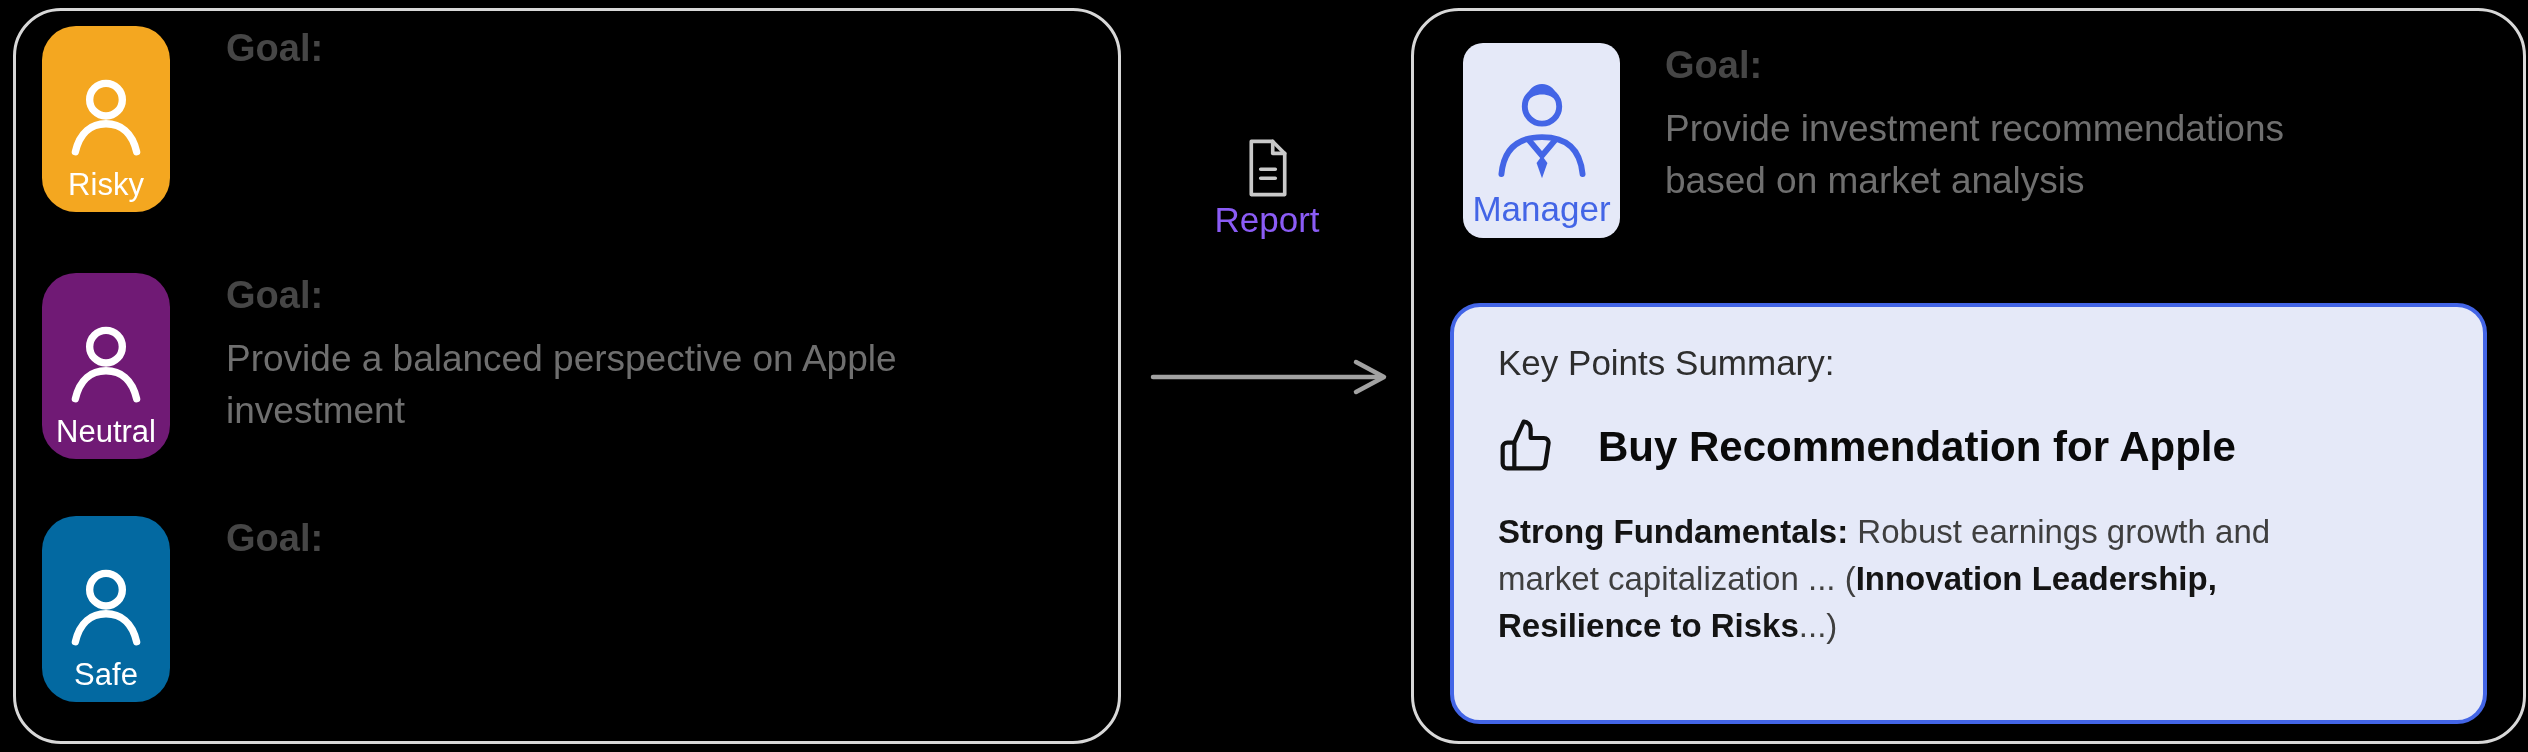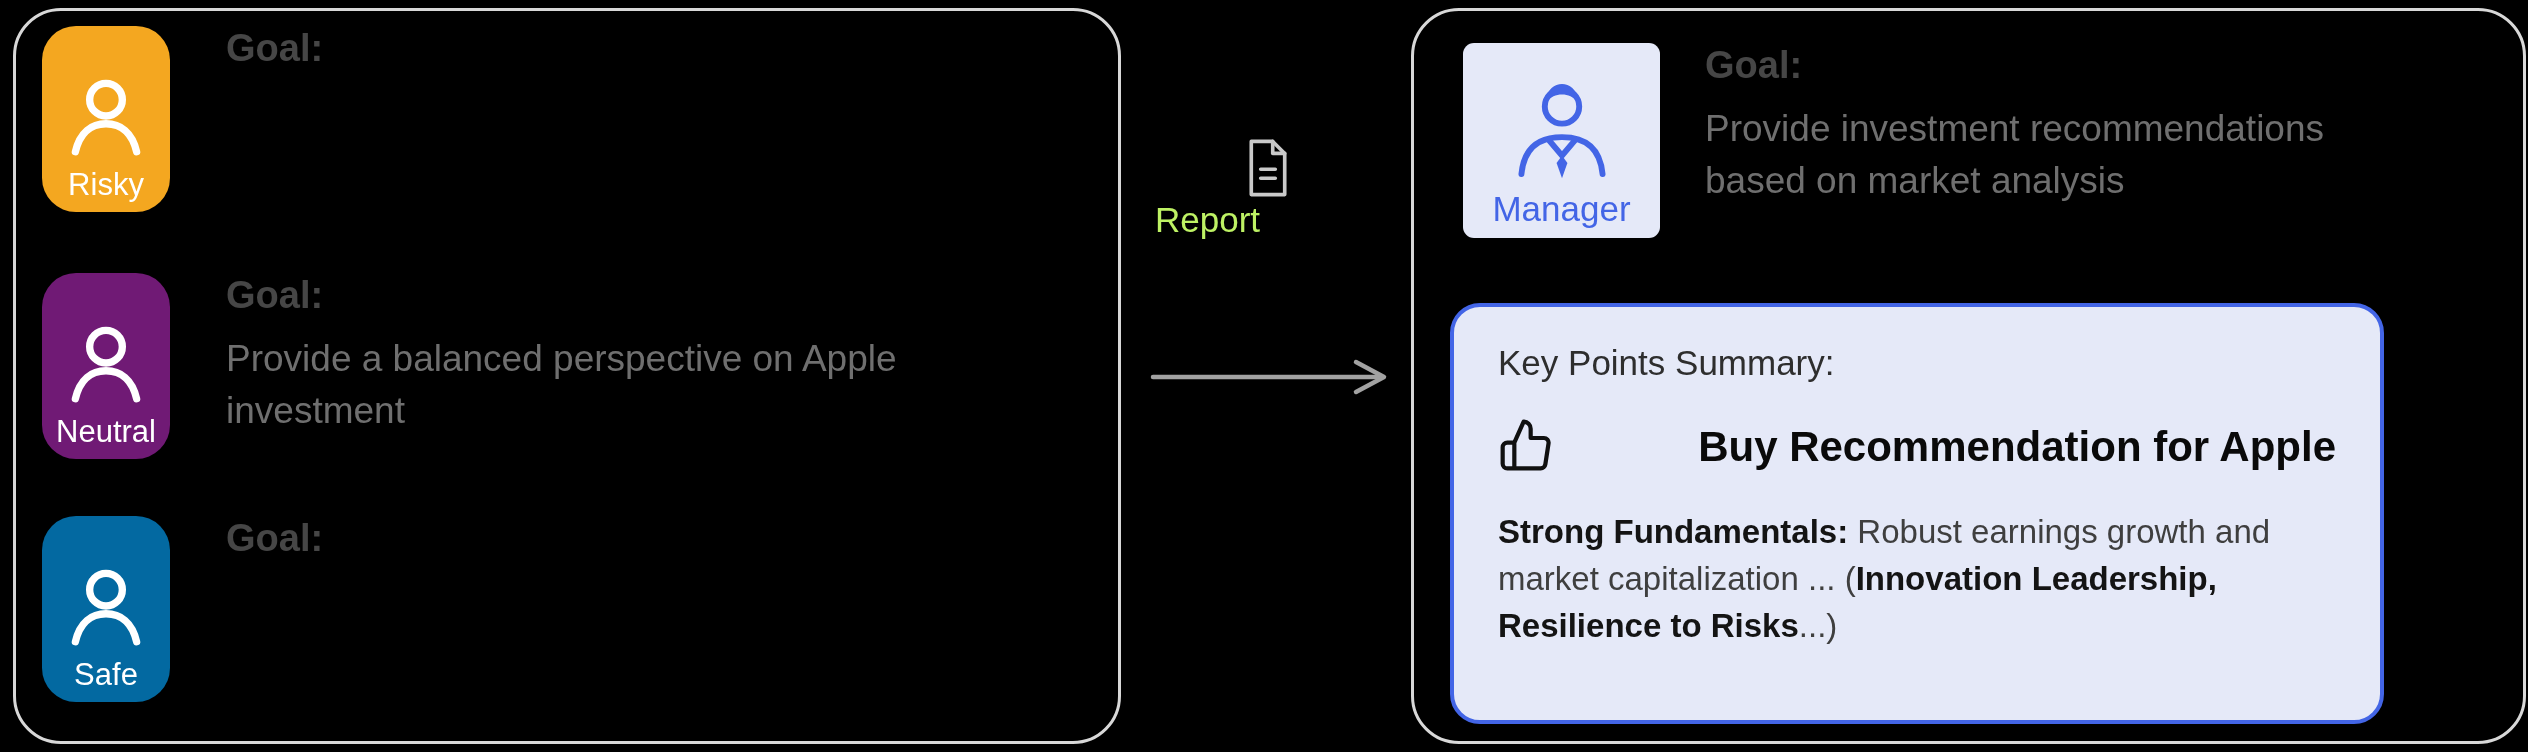--- a/index.html
+++ b/index.html
@@ -26,8 +26,8 @@
   
   .report-icon{position:absolute;left:1242px;top:138px;width:52px;height:60px;}
   .report-icon svg{width:100%;height:100%;display:block;}
-  .report-label{position:absolute;left:1155px;top:200px;width:224px;text-align:left;
-                font-size:35px;color:#bef264;}
+  .report-label{position:absolute;left:1155px;top:200px;width:224px;text-align:center;
+                font-size:35px;color:#8b5cf6;}
   .arrow-wrap{position:absolute;left:1150px;top:355px;width:244px;height:44px;}
   .arrow-wrap svg{width:100%;height:100%;display:block;}
 

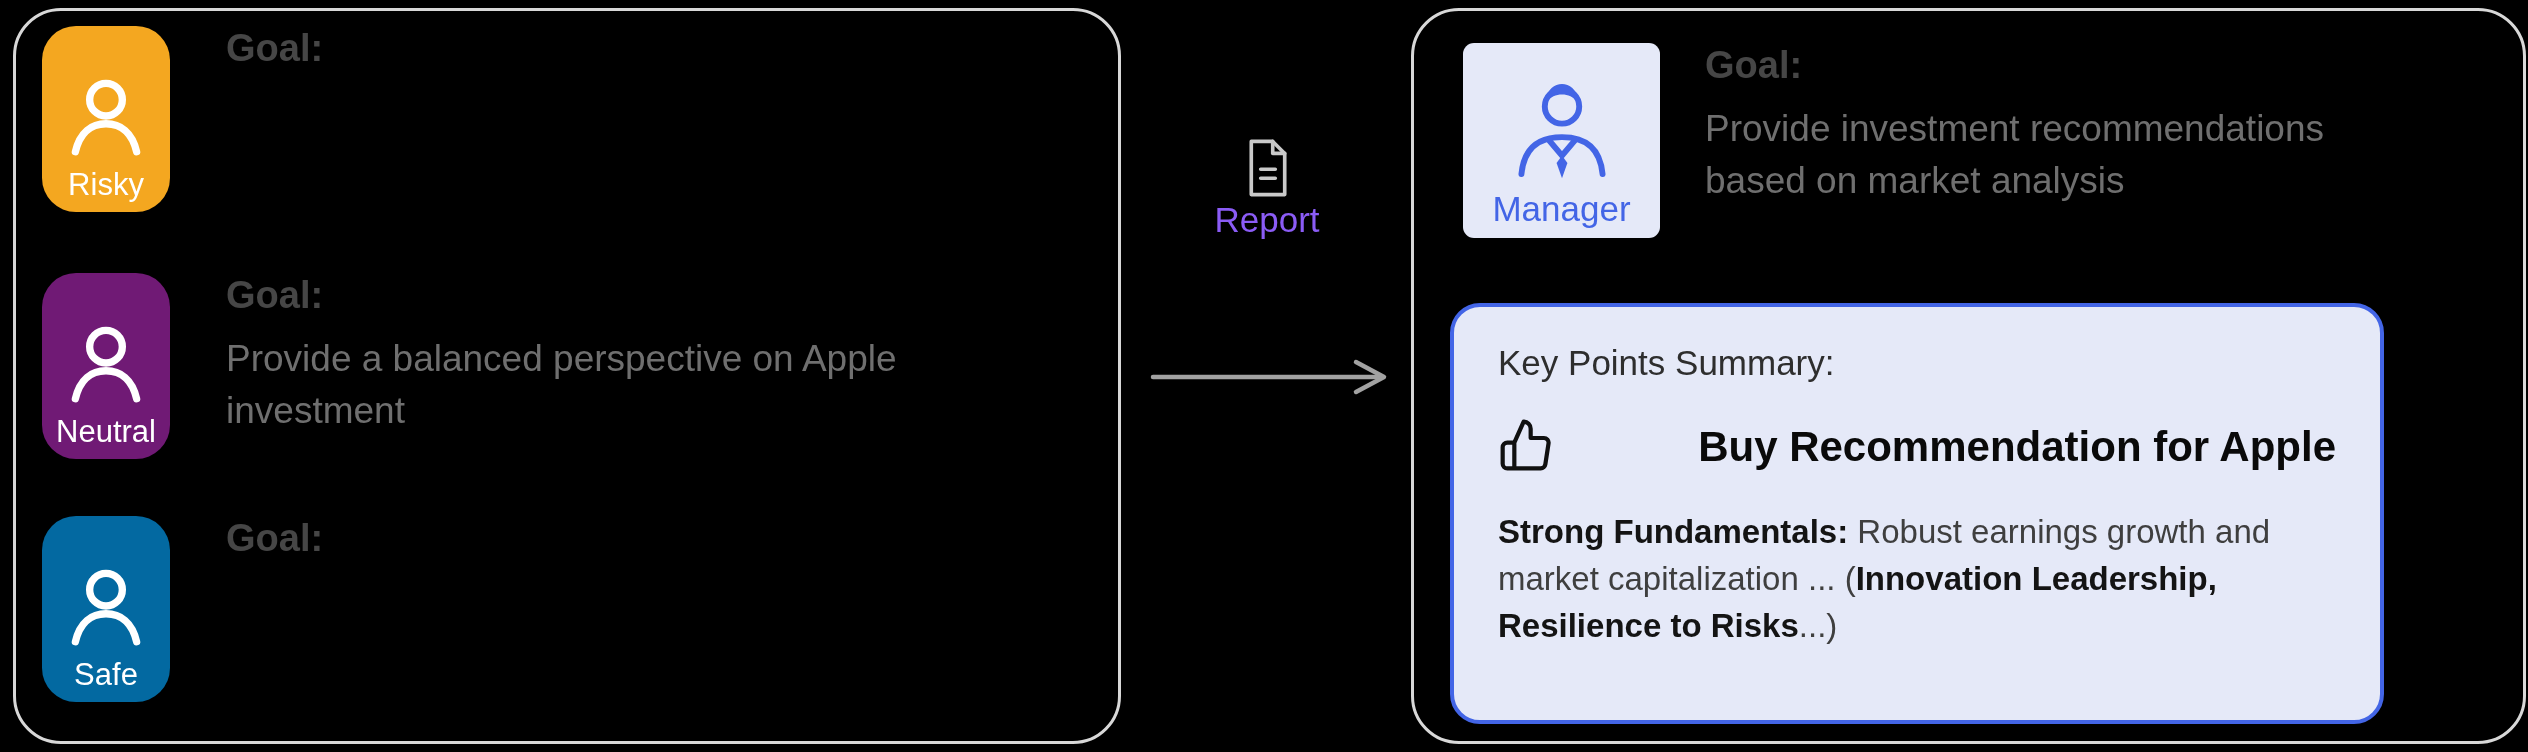--- a/index.html
+++ b/index.html
@@ -33,7 +33,7 @@
 
   
   .manager-row{position:absolute;left:49px;top:32px;display:flex;gap:45px;align-items:flex-start;}
-  .manager-icon{width:197px;height:195px;border-radius:11px;background:#e5e9f8;display:flex;
+  .manager-icon{width:157px;height:195px;border-radius:20px;background:#e5e9f8;display:flex;
                 flex-direction:column;align-items:center;justify-content:flex-end;
                 flex:0 0 auto;padding-bottom:10px;box-sizing:border-box;}
   .manager-icon svg{width:118px;height:118px;display:block;}

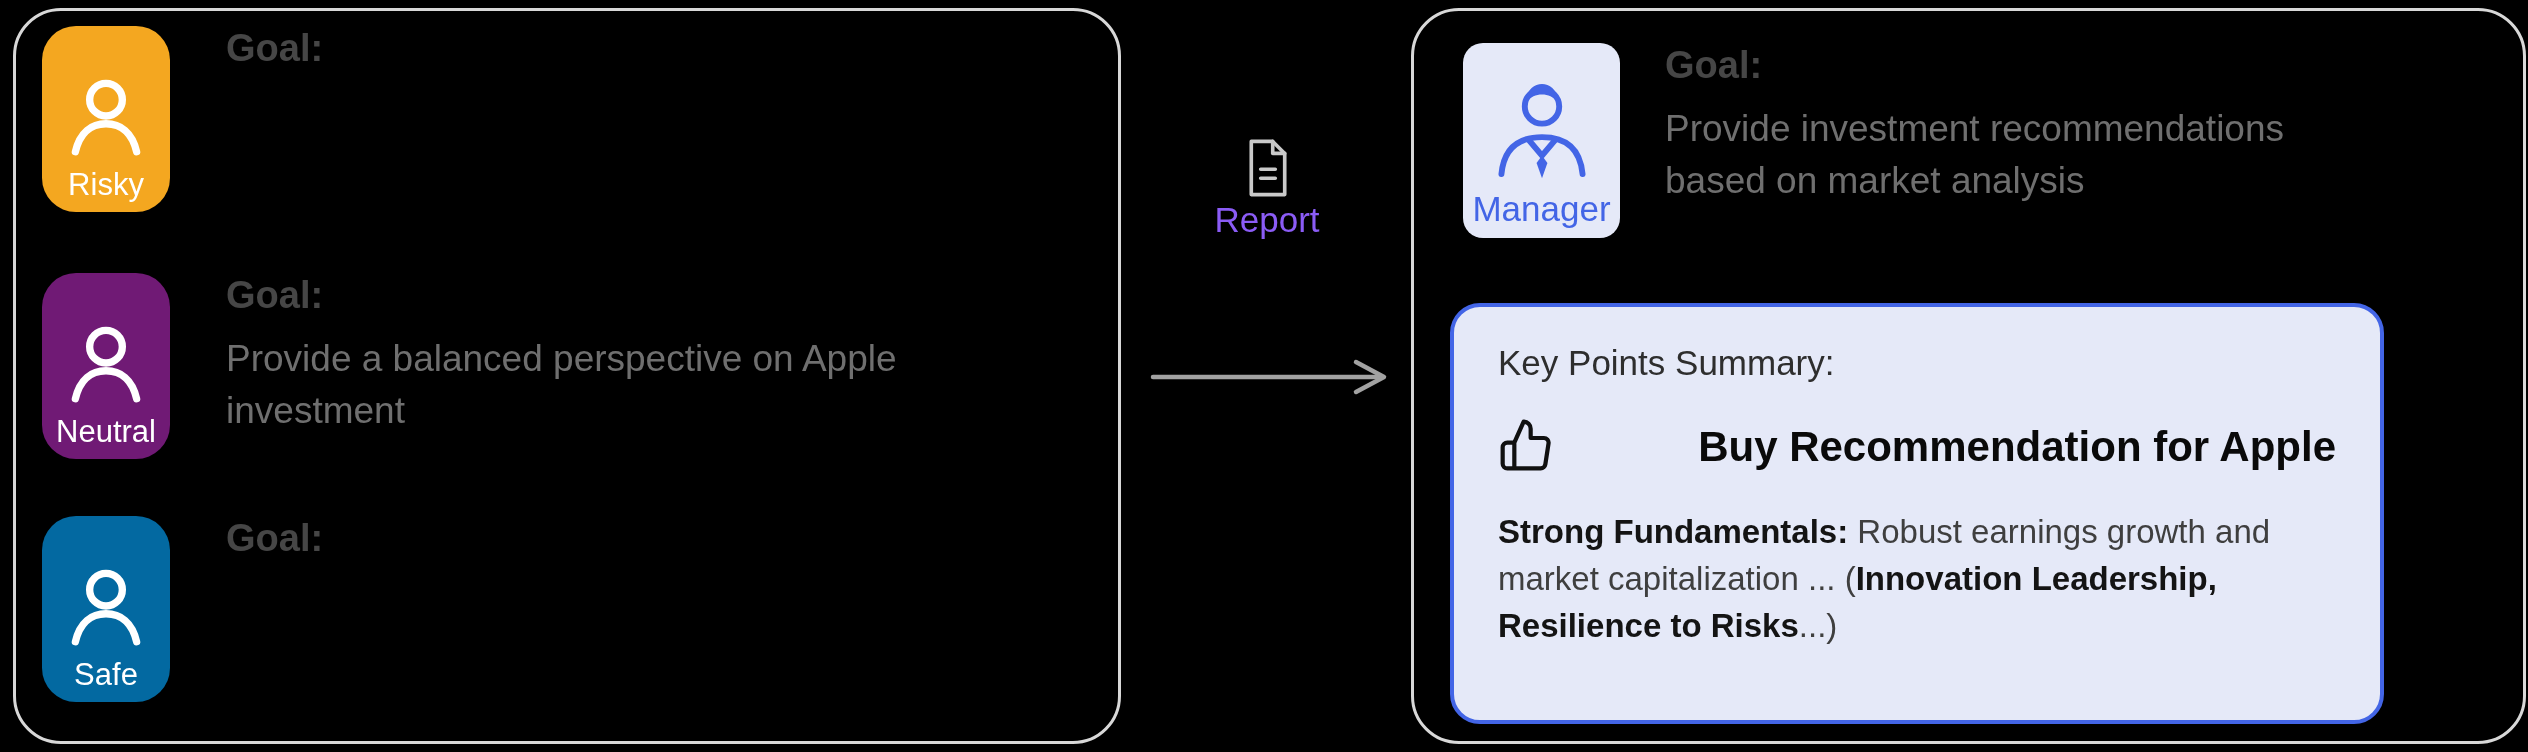--- a/index.html
+++ b/index.html
@@ -40,7 +40,7 @@
   .manager-label{color:#4365e6;font-size:35px;line-height:1.1;}
 
   
-  .summary-box{position:absolute;left:36px;top:292px;width:934px;height:421px;box-sizing:border-box;
+  .summary-box{position:absolute;left:36px;top:292px;width:1037px;height:421px;box-sizing:border-box;
                background:#e5e9f8;border:4px solid #4365e6;border-radius:30px;padding:36px 44px;}
   .summary-title{font-size:35px;color:#2e2e2e;margin:0;}
   .summary-headline{display:flex;align-items:center;gap:44px;margin-top:34px;justify-content:space-between;}

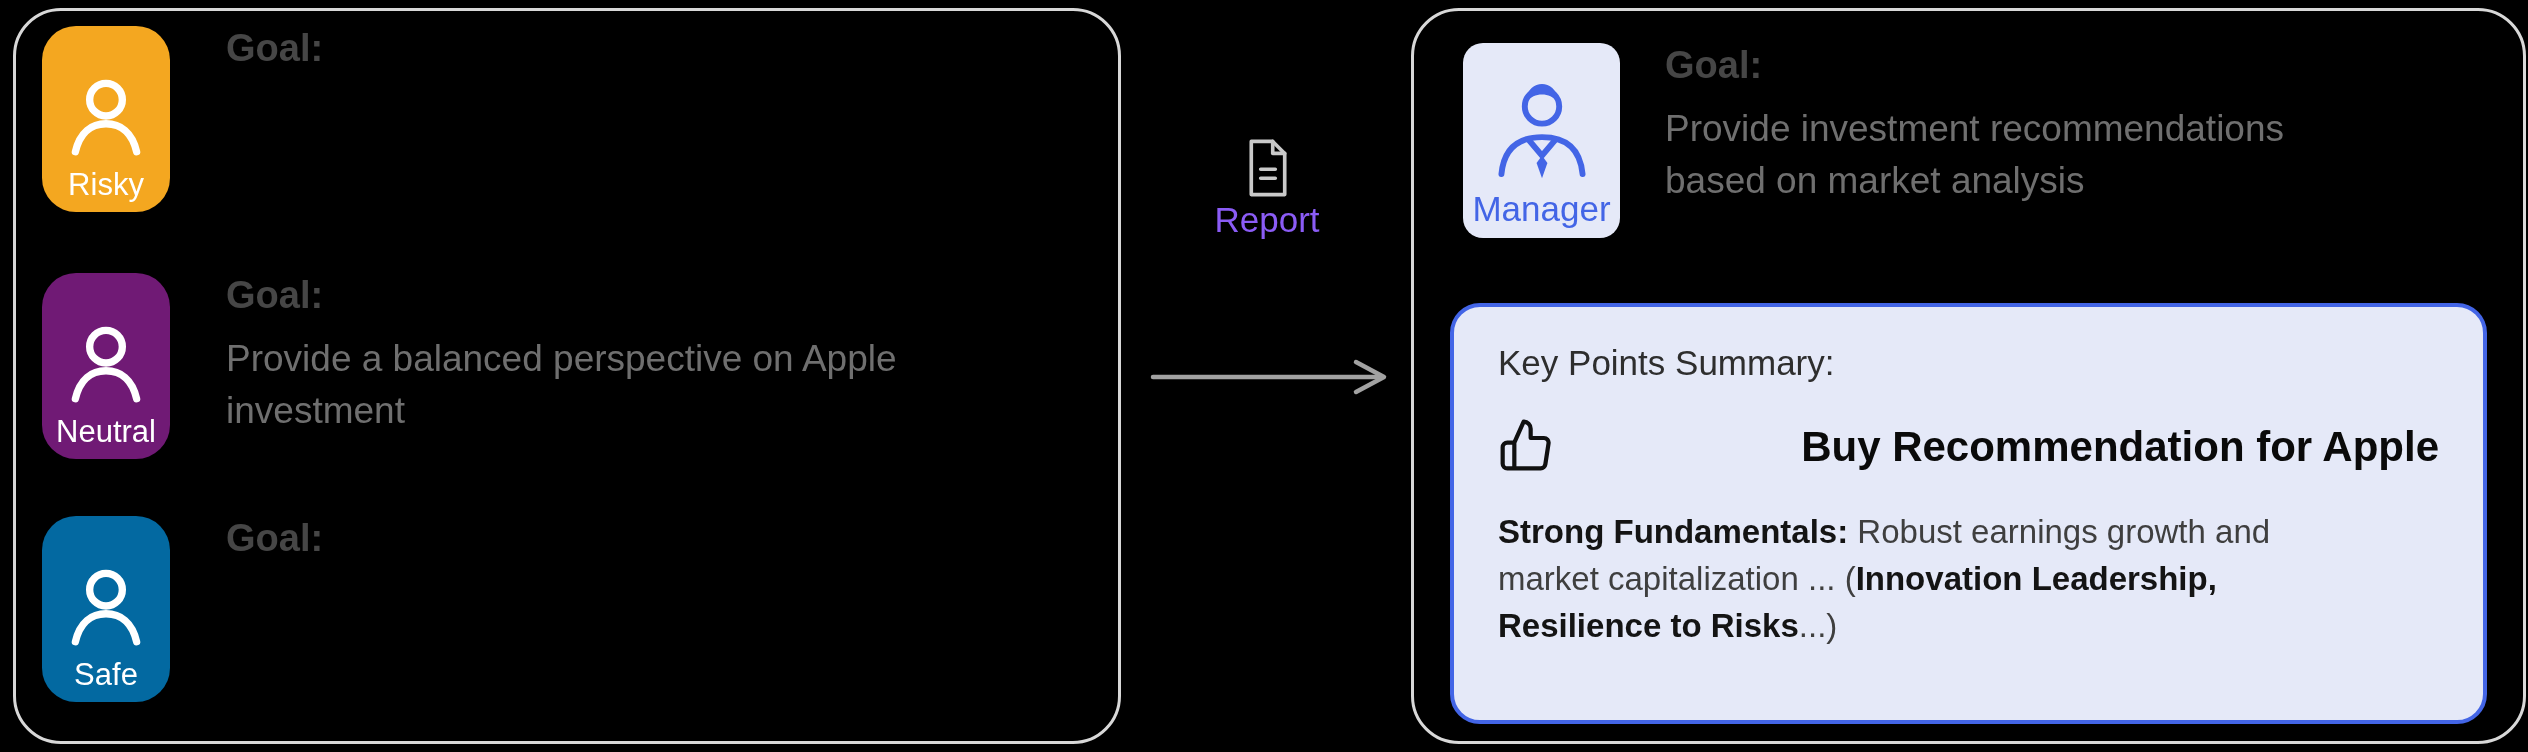--- a/index.html
+++ b/index.html
@@ -43,7 +43,7 @@
   .summary-box{position:absolute;left:36px;top:292px;width:1037px;height:421px;box-sizing:border-box;
                background:#e5e9f8;border:4px solid #4365e6;border-radius:30px;padding:36px 44px;}
   .summary-title{font-size:35px;color:#2e2e2e;margin:0;}
-  .summary-headline{display:flex;align-items:center;gap:44px;margin-top:34px;justify-content:space-between;}
+  .summary-headline{display:flex;align-items:center;gap:44px;margin-top:34px;}
   .summary-headline svg{width:56px;height:56px;flex:0 0 auto;}
   .headline-text{font-size:42px;font-weight:bold;color:#0a0a0a;line-height:1.1;}
   .summary-body{margin-top:32px;font-size:33px;line-height:1.42;color:#3f3f3f;max-width:820px;}

